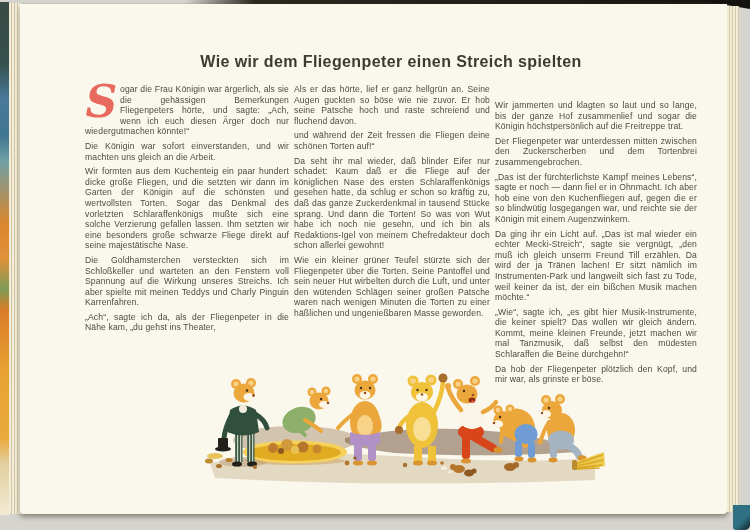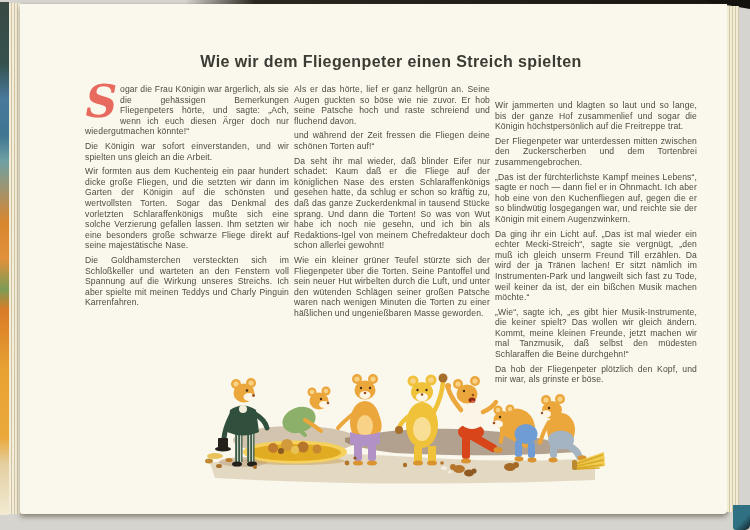--- a/index.html
+++ b/index.html
@@ -52,7 +52,7 @@
     <div id="columns">
       <div class="col" id="col1">
         <p><span class="dropcap">S</span><span>ogar die Frau Königin war ärgerlich, als sie die gehässigen Bemerkungen Fliegenpeters hörte, und sagte: „Ach, wenn ich euch diesen Ärger doch nur wiedergutmachen könnte!“</span></p>
-        <p>Die Königin war sofort einverstanden, und wir spielten uns gleich an die Arbeit.</p>
+        <p>Die Königin war sofort einverstanden, und wir machten uns gleich an die Arbeit.</p>
         <p>Wir formten aus dem Kuchenteig ein paar hundert dicke große Fliegen, und die setzten wir dann im Garten der Königin auf die schönsten und wertvollsten Torten. Sogar das Denkmal des vorletzten Schlaraffenkönigs mußte sich eine solche Verzierung gefallen lassen. Ihm setzten wir eine besonders große schwarze Fliege direkt auf seine majestätische Nase.</p>
         <p>Die Goldhamsterchen versteckten sich im Schloßkeller und warteten an den Fenstern voll Spannung auf die Wirkung unseres Streichs. Ich aber spielte mit meinen Teddys und Charly Pinguin Karrenfahren.</p>
       </div>

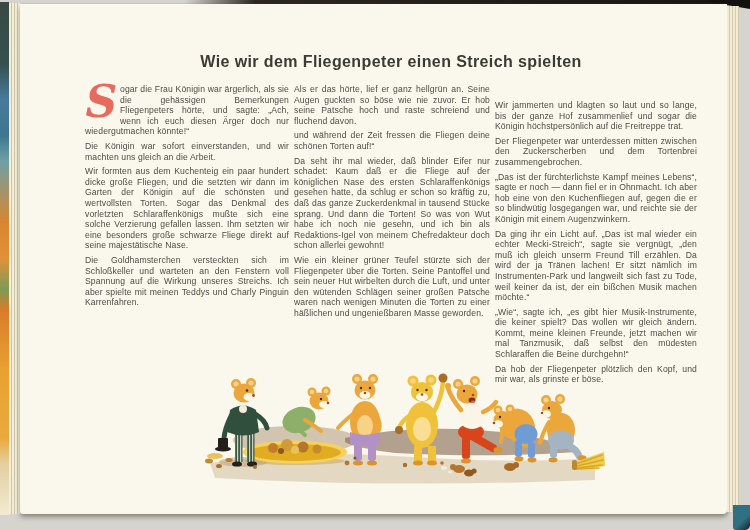--- a/index.html
+++ b/index.html
@@ -55,6 +55,7 @@
         <p>Die Königin war sofort einverstanden, und wir machten uns gleich an die Arbeit.</p>
         <p>Wir formten aus dem Kuchenteig ein paar hundert dicke große Fliegen, und die setzten wir dann im Garten der Königin auf die schönsten und wertvollsten Torten. Sogar das Denkmal des vorletzten Schlaraffenkönigs mußte sich eine solche Verzierung gefallen lassen. Ihm setzten wir eine besonders große schwarze Fliege direkt auf seine majestätische Nase.</p>
         <p>Die Goldhamsterchen versteckten sich im Schloßkeller und warteten an den Fenstern voll Spannung auf die Wirkung unseres Streichs. Ich aber spielte mit meinen Teddys und Charly Pinguin Karrenfahren.</p>
+        <p>„Ach“, sagte ich da, als der Fliegenpeter in die Nähe kam, „du gehst ins Theater,</p>
       </div>
       <div class="col" id="col2">
         <p>Als er das hörte, lief er ganz hellgrün an. Seine Augen guckten so böse wie nie zuvor. Er hob seine Patsche hoch und raste schreiend und fluchend davon.</p>

